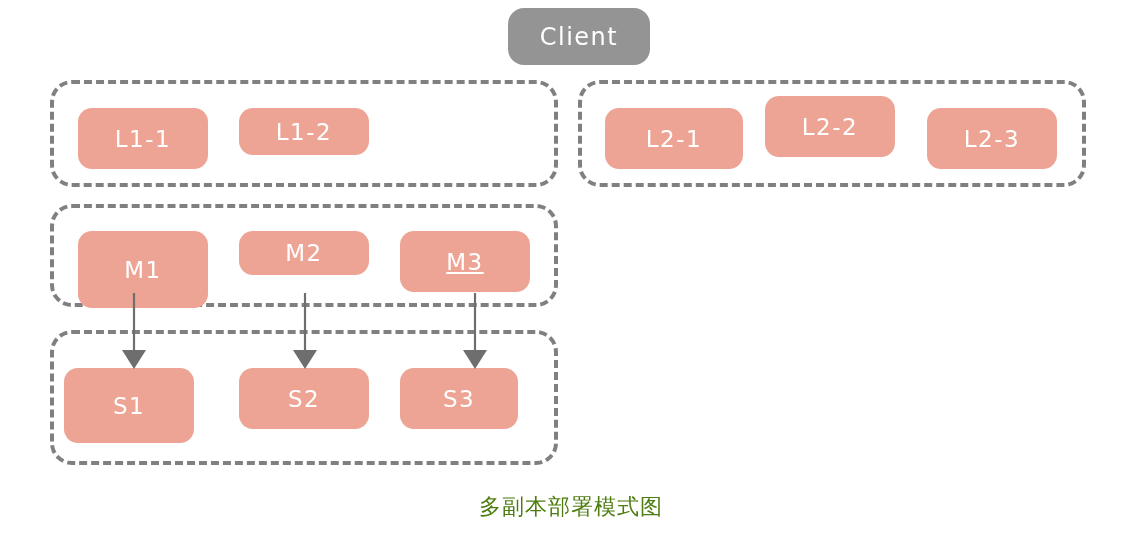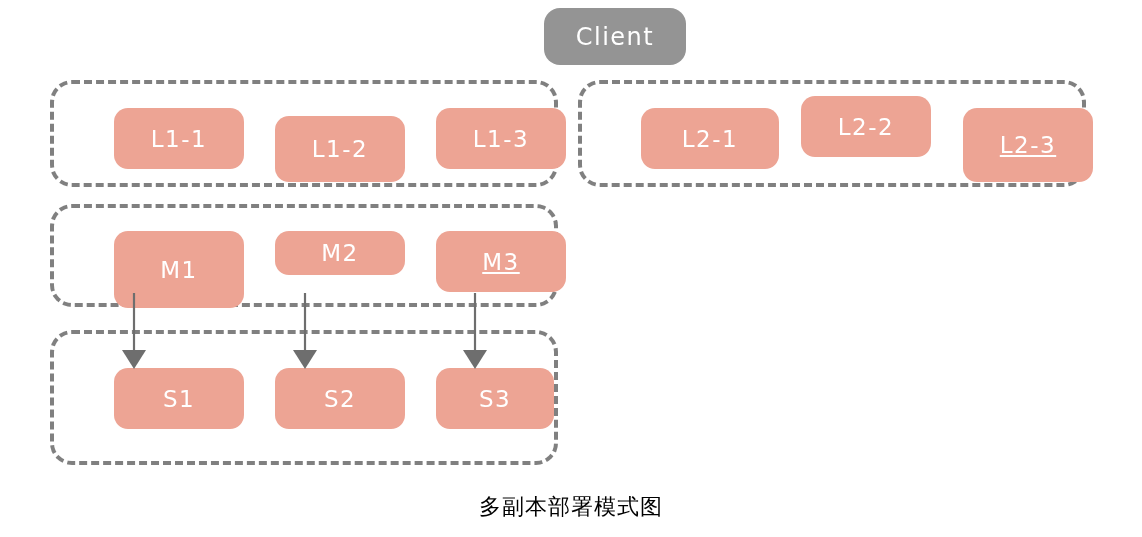--- a/index.html
+++ b/index.html
@@ -32,7 +32,6 @@
     letter-spacing: 1.5px;
     box-sizing: border-box;
     user-select: none;
-    margin-left: 36px;
   }
   .node.salmon {
     background: #eda494;

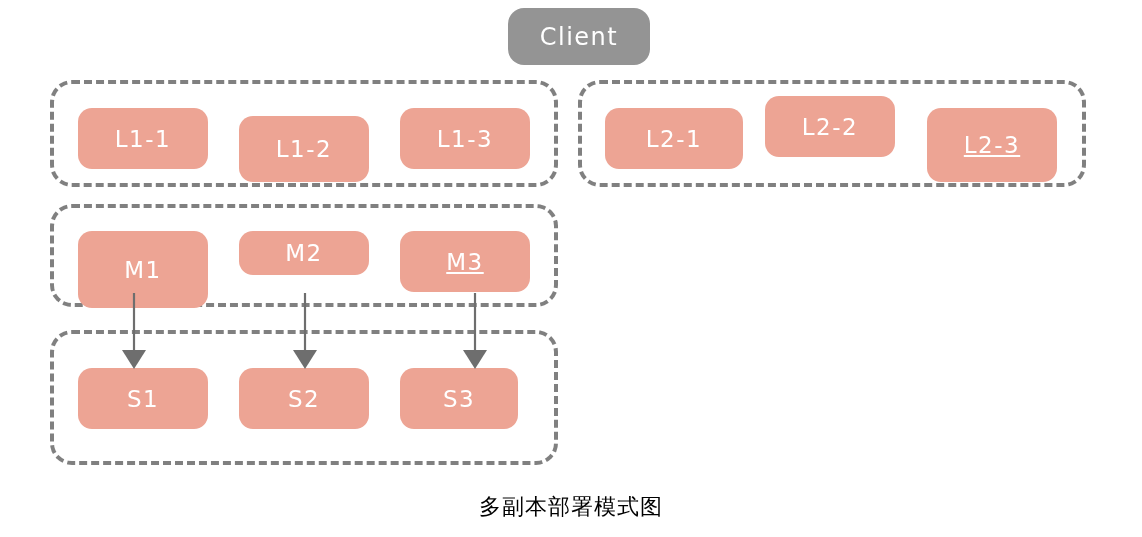--- a/index.html
+++ b/index.html
@@ -81,7 +81,7 @@
 
   <div class="group" style="left:50px; top:80px; width:508px; height:107px;"></div>
   <div class="node salmon" style="left:78px; top:108px; width:130px; height:61px;">L1-1</div>
-  <div class="node salmon" style="left:239px; top:116px; width:130px; height:66px;">L1-2</div>
+  <div class="node salmon" style="left:239px; top:108px; width:130px; height:47px;">L1-2</div>
   <div class="node salmon" style="left:400px; top:108px; width:130px; height:61px;">L1-3</div>
 
   <div class="group" style="left:578px; top:80px; width:508px; height:107px;"></div>

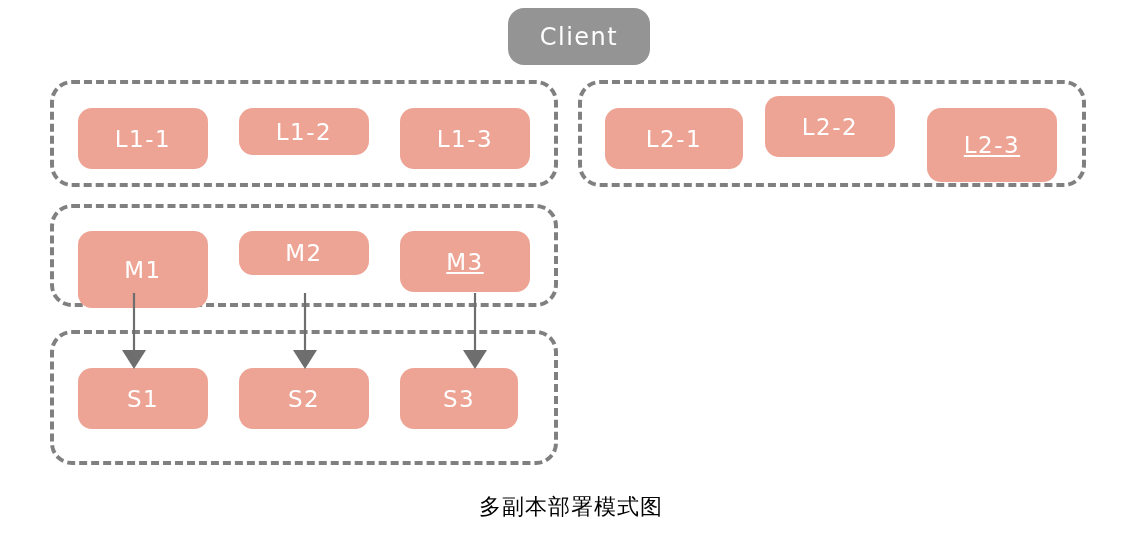--- a/index.html
+++ b/index.html
@@ -82,7 +82,6 @@
   <div class="group" style="left:50px; top:80px; width:508px; height:107px;"></div>
   <div class="node salmon" style="left:78px; top:108px; width:130px; height:61px;">L1-1</div>
   <div class="node salmon" style="left:239px; top:108px; width:130px; height:47px;">L1-2</div>
-  <div class="node salmon" style="left:400px; top:108px; width:130px; height:61px;">L1-3</div>
 
   <div class="group" style="left:578px; top:80px; width:508px; height:107px;"></div>
   <div class="node salmon" style="left:605px; top:108px; width:138px; height:61px;">L2-1</div>

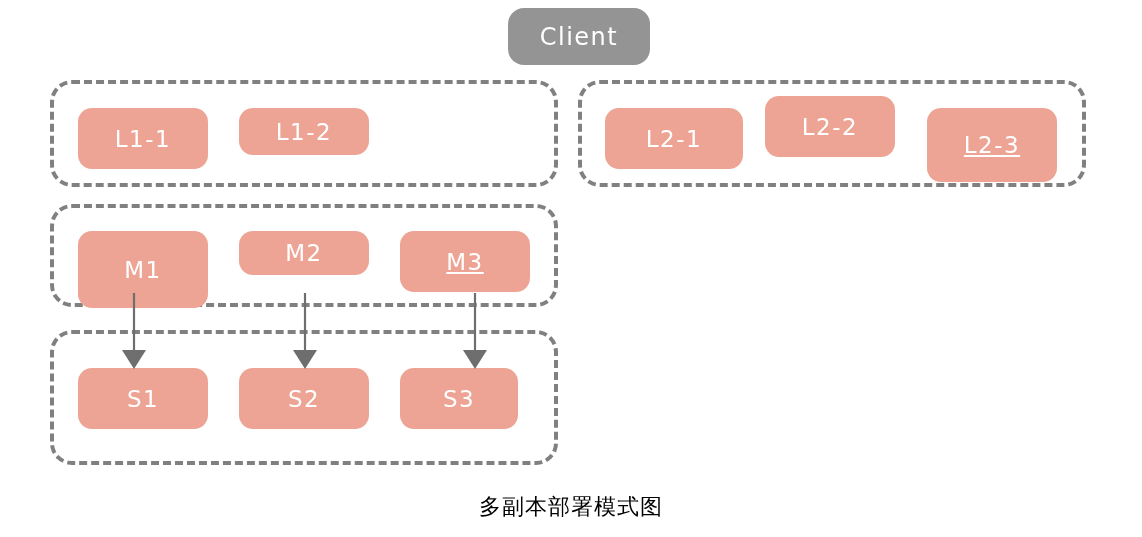--- a/index.html
+++ b/index.html
@@ -86,7 +86,7 @@
   <div class="group" style="left:578px; top:80px; width:508px; height:107px;"></div>
   <div class="node salmon" style="left:605px; top:108px; width:138px; height:61px;">L2-1</div>
   <div class="node salmon" style="left:765px; top:96px; width:130px; height:61px;">L2-2</div>
-  <div class="node salmon" style="left:927px; top:108px; width:130px; height:74px;text-decoration:underline;">L2-3</div>
+  <div class="node salmon" style="left:927px; top:108px; width:130px; height:61px;">L2-3</div>
 
   <div class="group" style="left:50px; top:204px; width:508px; height:103px;"></div>
   <div class="node salmon" style="left:78px; top:231px; width:130px; height:77px;">M1</div>

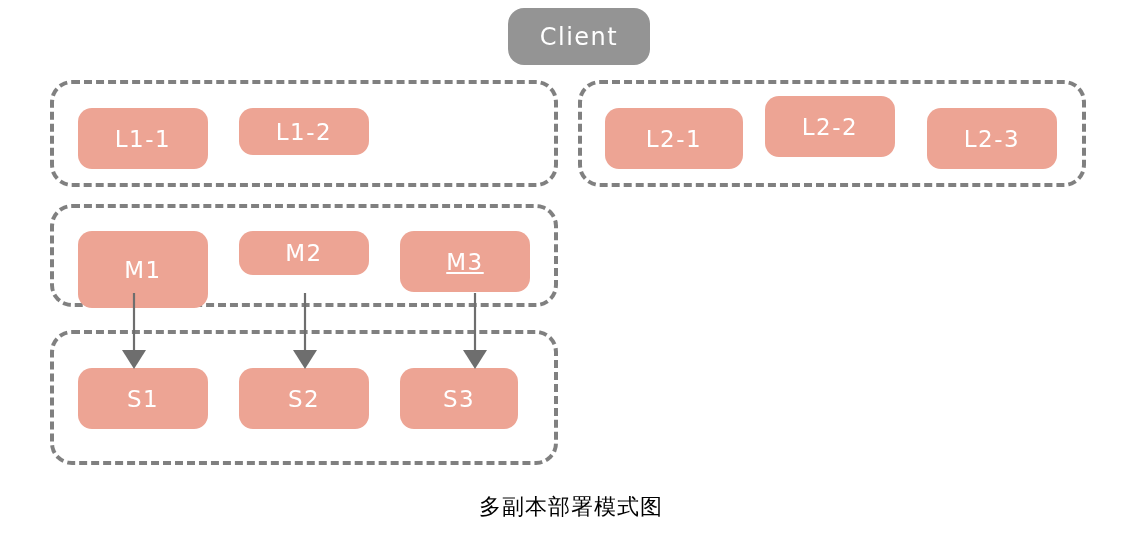--- a/index.html
+++ b/index.html
@@ -94,7 +94,7 @@
   <div class="node salmon" style="left:400px; top:231px; width:130px; height:61px;text-decoration:underline;">M3</div>
 
   <div class="group" style="left:50px; top:330px; width:508px; height:135px;"></div>
-  <div class="node salmon" style="left:78px; top:368px; width:130px; height:61px;">S1</div>
+  <div class="node salmon" style="left:64px; top:368px; width:130px; height:75px;">S1</div>
   <div class="node salmon" style="left:239px; top:368px; width:130px; height:61px;">S2</div>
   <div class="node salmon" style="left:400px; top:368px; width:118px; height:61px;">S3</div>
 

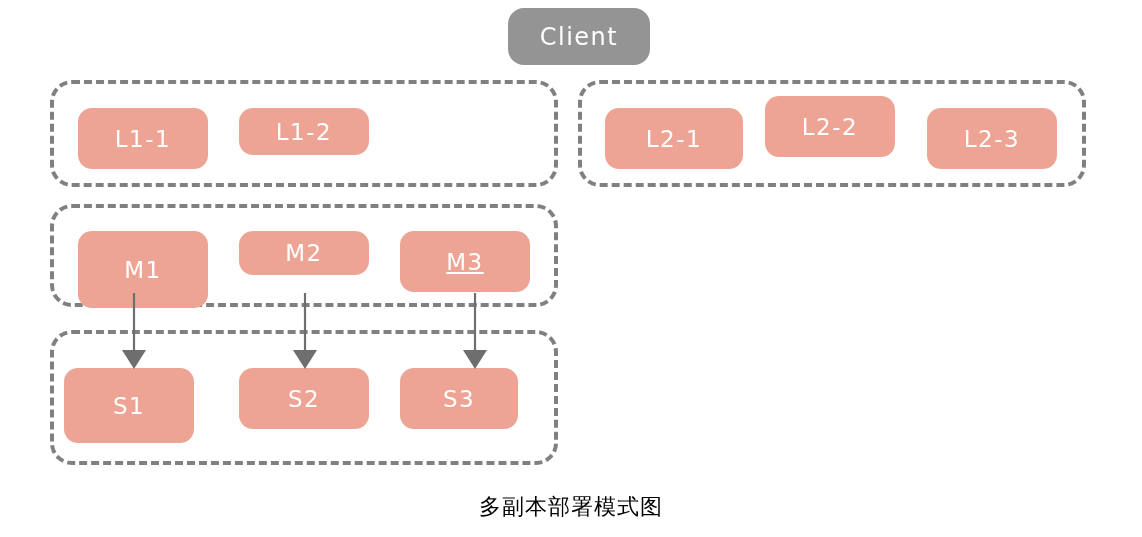--- a/index.html
+++ b/index.html
@@ -65,7 +65,7 @@
     top: 492px;
     width: 1142px;
     text-align: center;
-    color: #000000;
+    color: #4d7c0f;
     font-size: 22px;
     font-family: "DejaVu Sans", sans-serif;
     letter-spacing: 1px;

